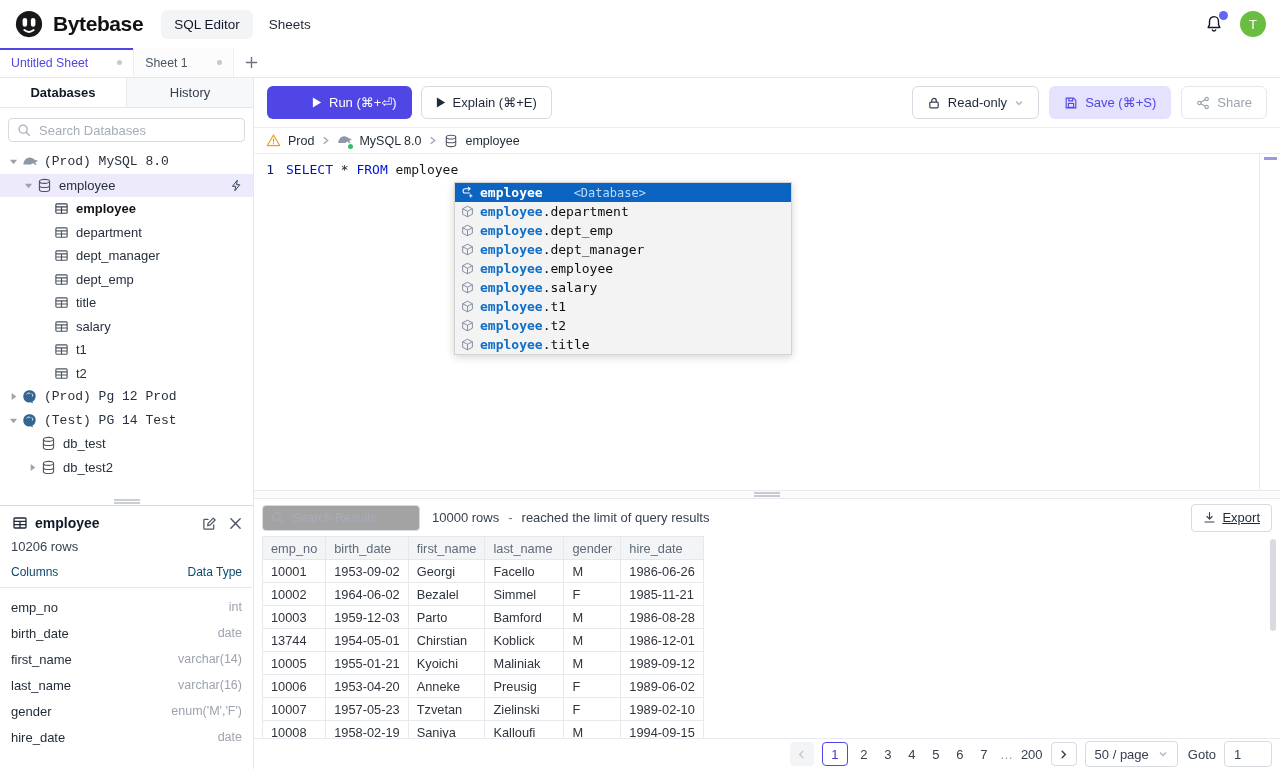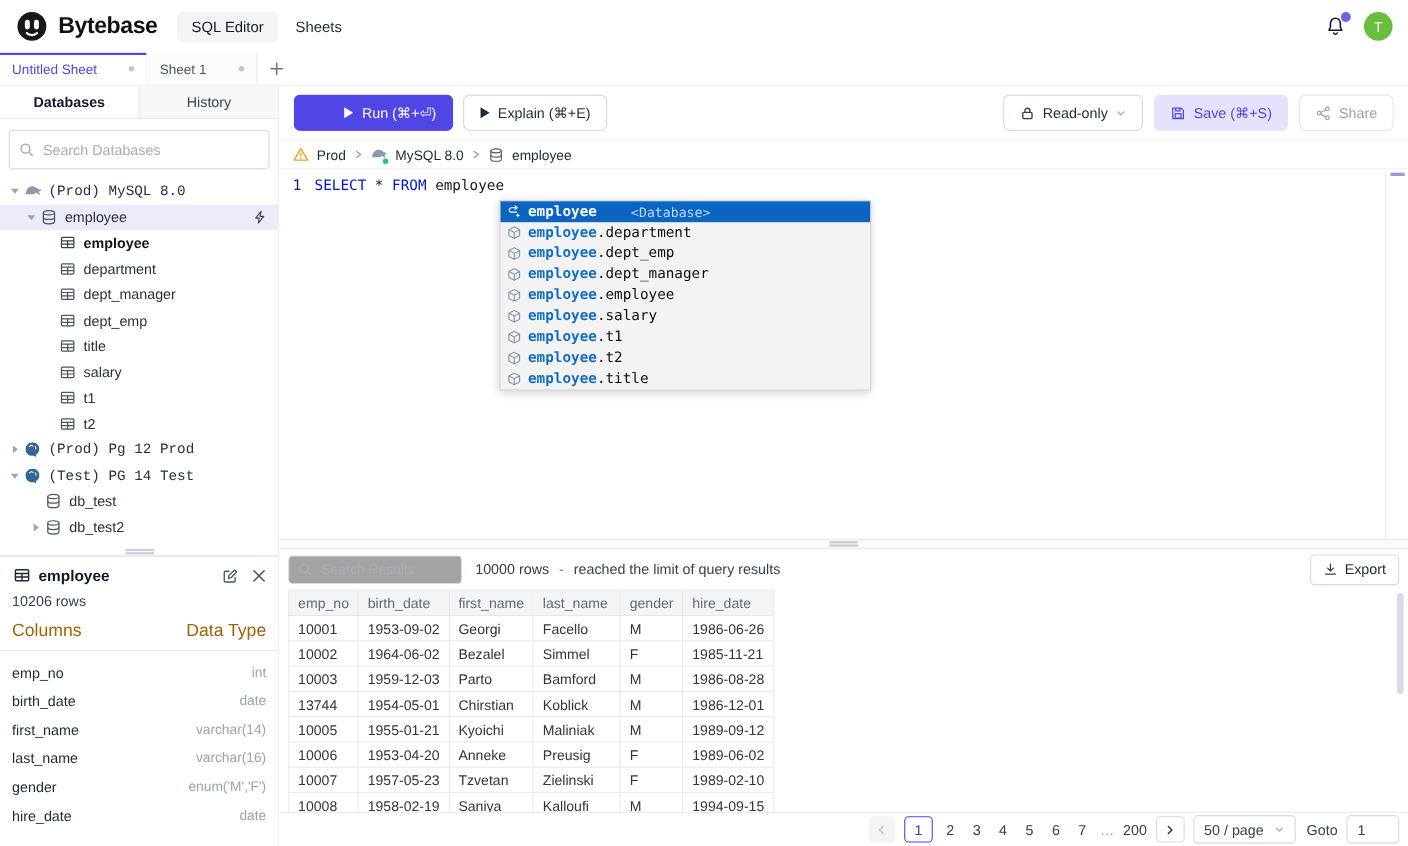--- a/index.html
+++ b/index.html
@@ -39,7 +39,7 @@
   .seg { display:flex; height:30px; border-bottom:1px solid #e5e7eb; background:#f7f8fa; font-size:13px; }
   .seg-item { flex:1; display:flex; align-items:center; justify-content:center; color:#374151; cursor:pointer; }
   .seg-item.active { background:#fff; border-right:1px solid #e5e7eb; font-weight:600; color:#111827; }
-  .search-box { margin:10px 8px 8px; height:36px; border:1px solid #d6dae1; border-radius:4px; display:flex; align-items:center; gap:6px; padding:0 8px; background:#fff; }
+  .search-box { margin:10px 8px 8px; height:24px; border:1px solid #d6dae1; border-radius:4px; display:flex; align-items:center; gap:6px; padding:0 8px; background:#fff; }
   .search-box input { border:none; outline:none; flex:1; font-size:13px; color:#374151; font-family:inherit; background:transparent; min-width:0; }
   .search-box input::placeholder { color:#a6acb8; }
 

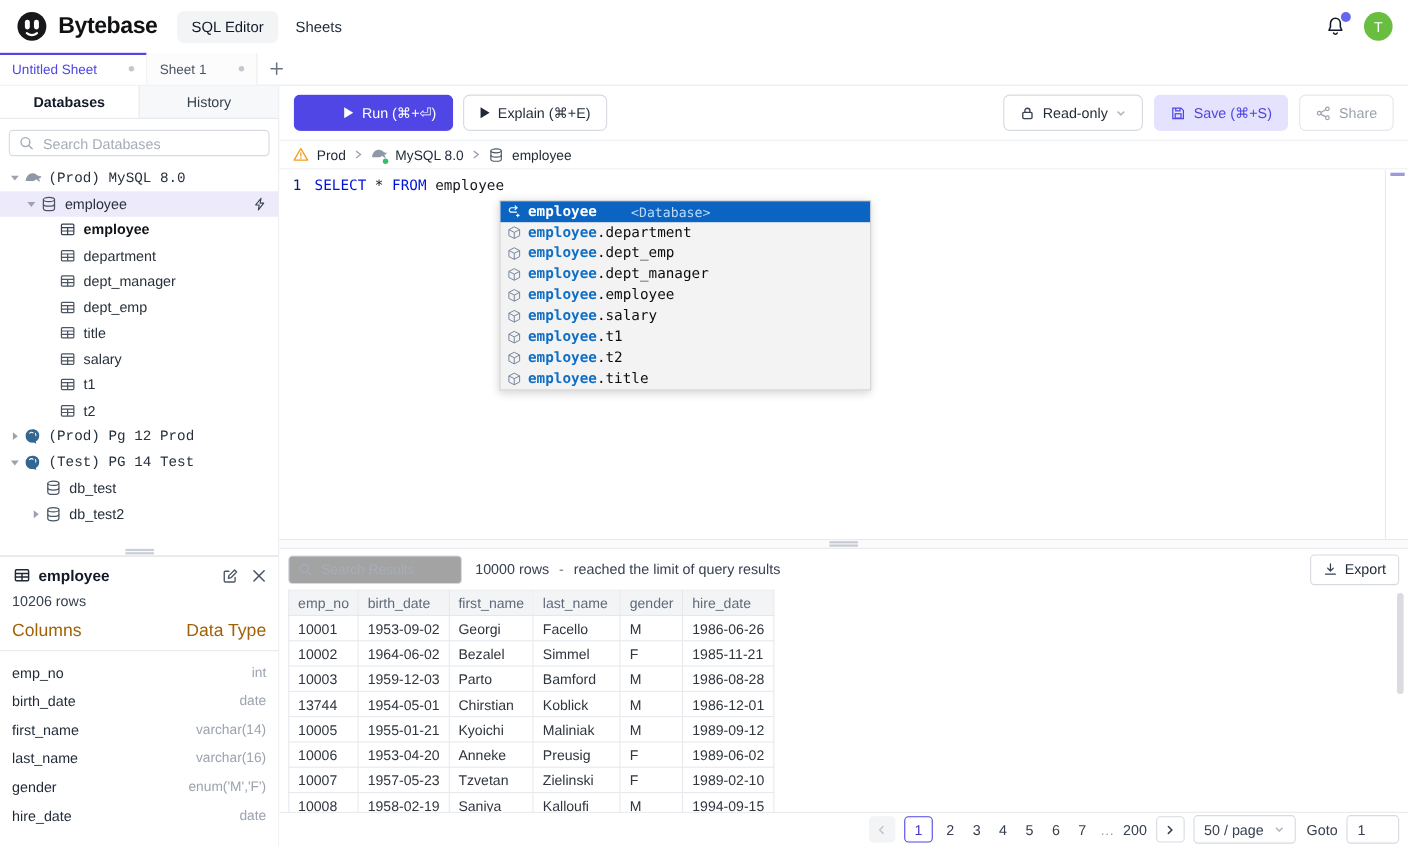--- a/index.html
+++ b/index.html
@@ -112,7 +112,7 @@
   .rsearch input::placeholder { color:#a6acb8; }
   .rinfo { display:flex; align-items:center; gap:9px; color:#374151; }
   .rinfo .sep { color:#6b7280; }
-  .btn-export { margin-left:auto; height:28px; border:1px solid #d6dae1; border-radius:4px; background:#fff; display:inline-flex; align-items:center; gap:6px; padding:0 11px; font-size:13px; color:#1f2937; cursor:pointer; font-family:inherit; }
+  .btn-export { margin-left:auto; height:28px; border:1px solid #d6dae1; border-radius:4px; background:#fff; display:inline-flex; align-items:center; gap:6px; padding:0 11px; font-size:13px; color:#1f2937; cursor:pointer; font-family:inherit;text-decoration:underline; }
 
   .table-wrap { flex:1; overflow:hidden; padding-left:8px; position:relative; }
   table.results-table { border-collapse:collapse; font-size:12.8px; table-layout:fixed; }

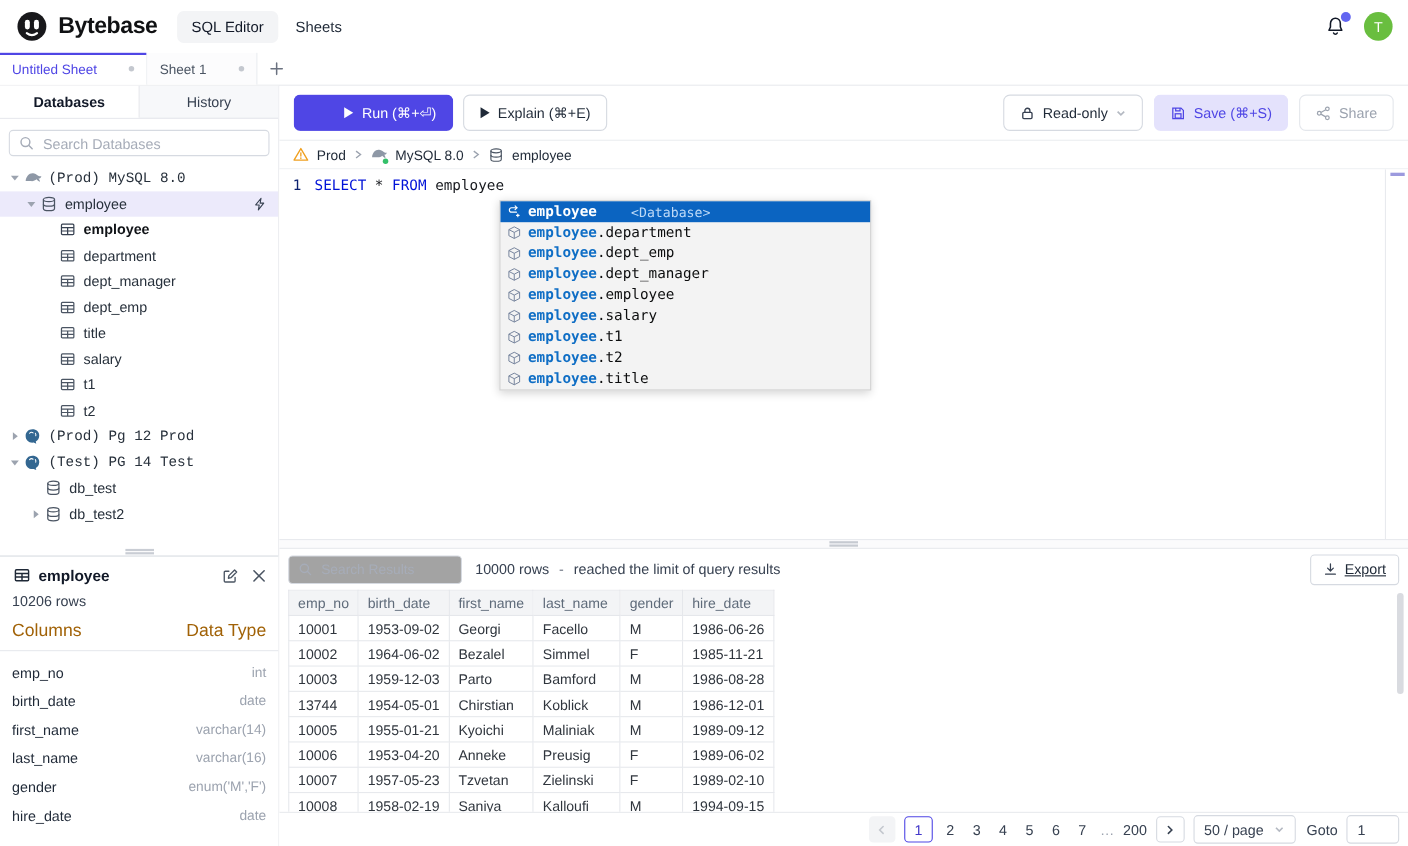--- a/index.html
+++ b/index.html
@@ -60,7 +60,7 @@
   .schema-actions { margin-left:auto; display:flex; gap:12px; align-items:center; color:#4b5563; }
   .schema-actions .icon-btn { cursor:pointer; }
   .schema-rowcount { padding:2px 11px 4px; color:#374151; }
-  .schema-cols-head { display:flex; padding:7px 11px 8px; color:#a16207; font-size:16px; border-bottom:1px solid #e7e9ee; }
+  .schema-cols-head { display:flex; padding:7px 11px 8px; color:#0c4a6e; font-size:12px; border-bottom:1px solid #e7e9ee; }
   .schema-cols-head .right { margin-left:auto; }
   .schema-col-row { display:flex; padding:4px 11px; font-size:13px; margin-top:3px; }
   .col-name { color:#1f2937; }

